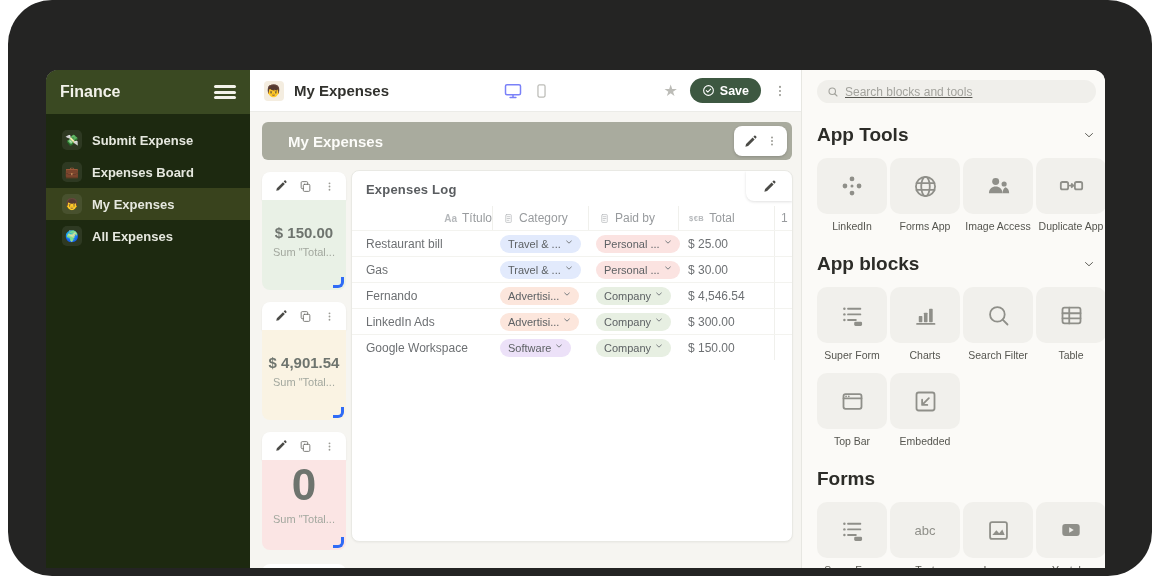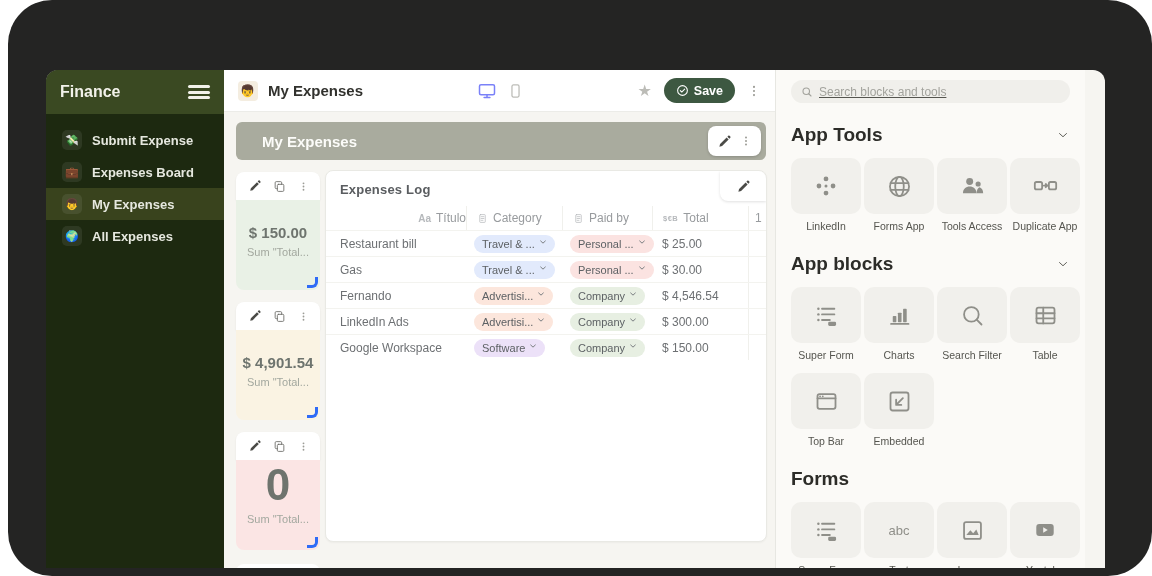--- a/index.html
+++ b/index.html
@@ -16,7 +16,7 @@
     border-radius:12px 12px 0 0; overflow:hidden; display:flex; background:#f6f5f1; }
 
   
-  .sidebar { width:178px; background:#1d2910; display:flex; flex-direction:column; flex:none; }
+  .sidebar { width:204px; background:#1d2910; display:flex; flex-direction:column; flex:none; }
   .sb-head { height:44px; background:#3a4922; display:flex; align-items:center;
     justify-content:space-between; padding:0 14px; }
   .sb-title { color:#f2f2ea; font-size:16px; font-weight:700; }

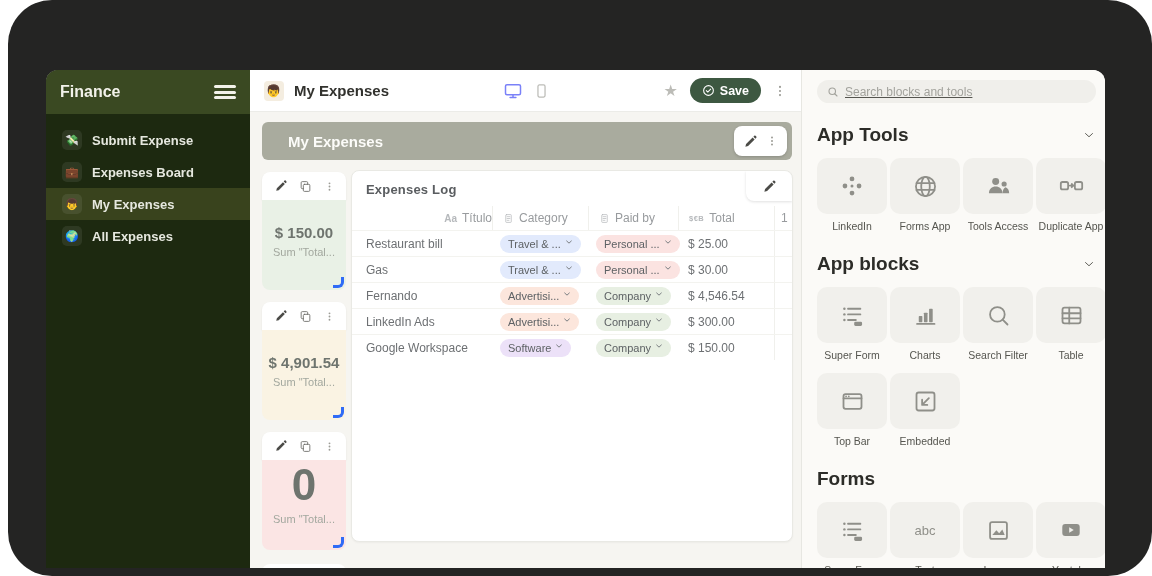--- a/index.html
+++ b/index.html
@@ -453,7 +453,7 @@
                   </g>
                 </svg>
               </span>
-      <span class="tile-label">Tools Access</span>
+      <span class="tile-label">Image Access</span>
             </div>
             <div class="tile-cell">
               <span class="tile">

